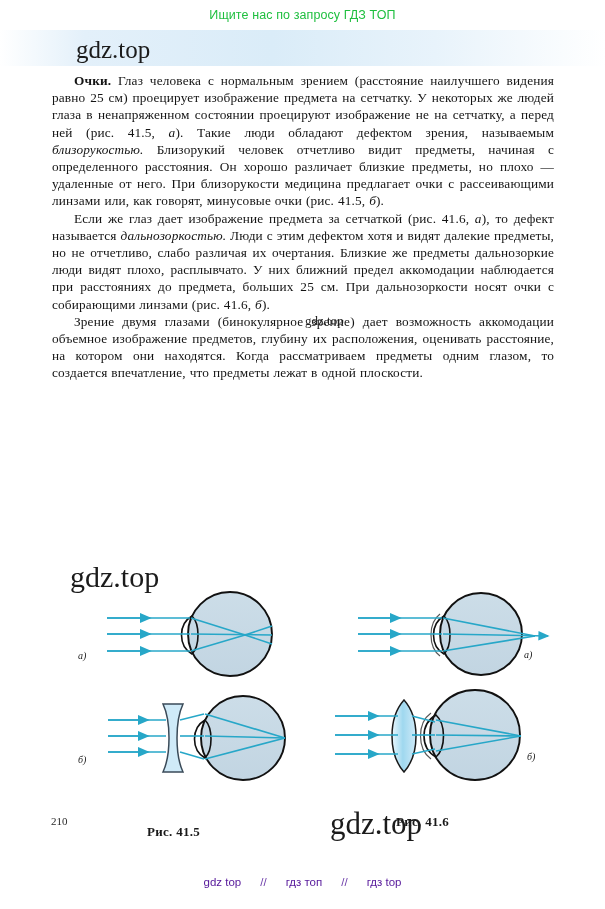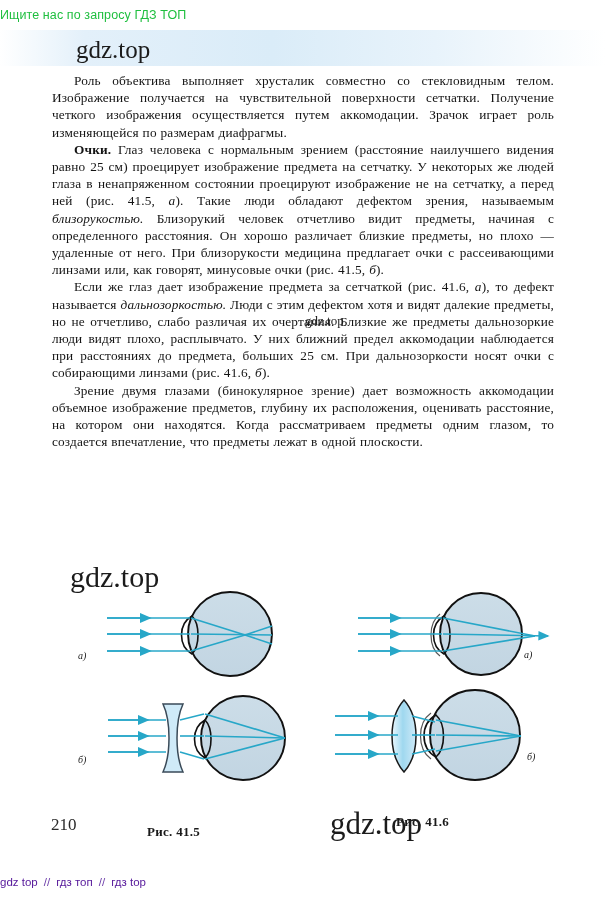--- a/index.html
+++ b/index.html
@@ -23,6 +23,7 @@
     height: 30px;
     display: flex;
     align-items: center;
+    justify-content: center;
   }
   .promo-text {
     font-family: "Liberation Sans", sans-serif;

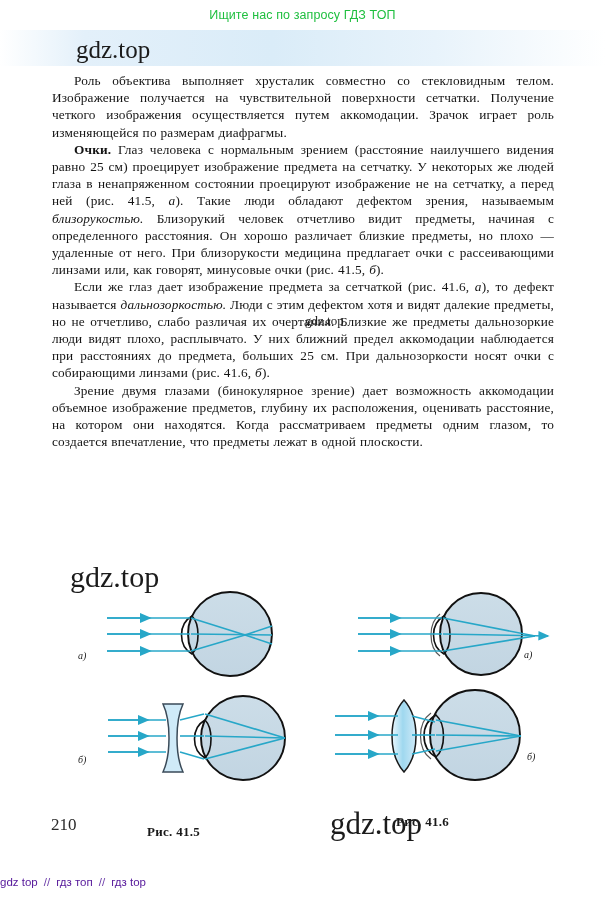--- a/index.html
+++ b/index.html
@@ -144,7 +144,6 @@
 
 <div class="content">
 
-  <p class="para indent">Роль объектива выполняет хрусталик совместно со стекловидным телом. Изображение получается на чувствительной поверхности сетчатки. Получение четкого изображения осуществляется путем аккомодации. Зрачок играет роль изменяющейся по размерам диафрагмы.</p>
 
   <p class="para indent"><span class="b">Очки.</span><span> Глаз человека с нормальным зрением (расстояние наилучшего видения равно 25 см) проецирует изображение предмета на сетчатку. У некоторых же людей глаза в ненапряженном состоянии проецируют изображение не на сетчатку, а перед ней (рис. 41.5, </span><span class="i">а</span><span>). Такие люди обладают дефектом зрения, называемым </span><span class="i">близорукостью.</span><span> Близорукий человек отчетливо видит предметы, начиная с определенного расстояния. Он хорошо различает близкие предметы, но плохо — удаленные от него. При близорукости медицина предлагает очки с рассеивающими линзами или, как говорят, минусовые очки (рис. 41.5, </span><span class="i">б</span><span>).</span></p>
 

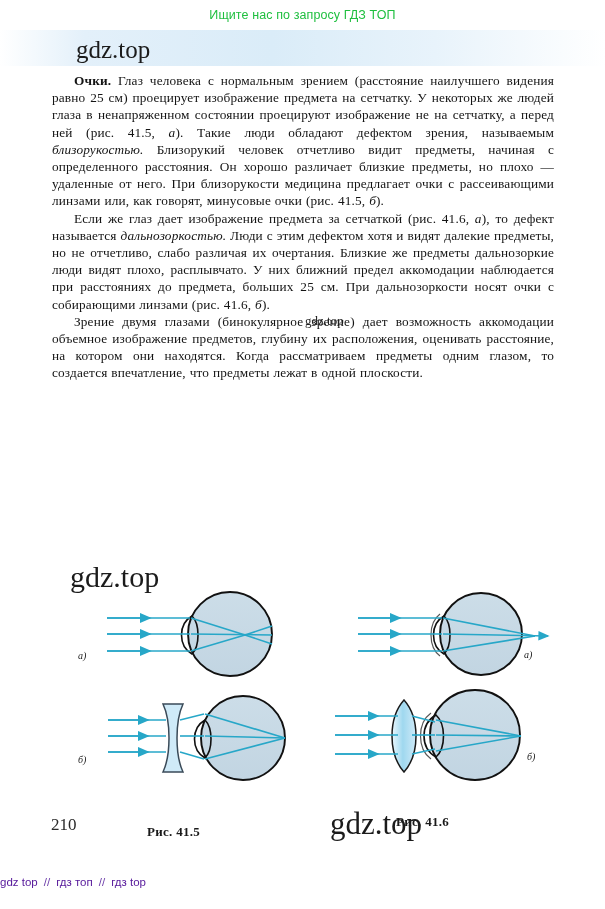--- a/index.html
+++ b/index.html
@@ -111,7 +111,7 @@
     left: 51px;
     top: 815px;
     font-family: "Liberation Serif", serif;
-    font-size: 17px;
+    font-size: 11px;
     color: #2a2a2a;
   }
 

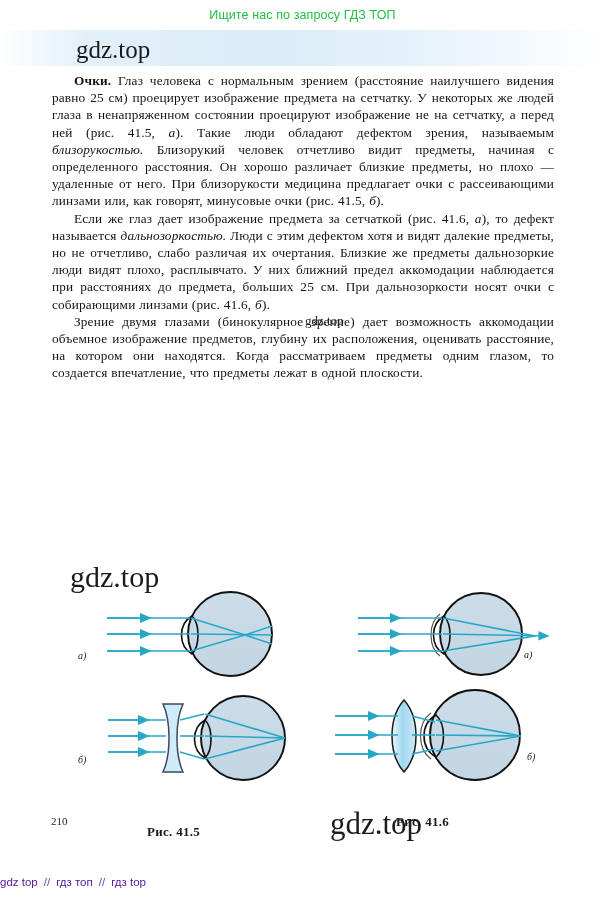--- a/index.html
+++ b/index.html
@@ -123,7 +123,8 @@
     width: 605px;
     display: flex;
     align-items: center;
-    gap: 6px;
+    justify-content: center;
+    gap: 19px;
     font-family: "Liberation Sans", sans-serif;
     font-size: 11.5px;
     color: #55179a;

